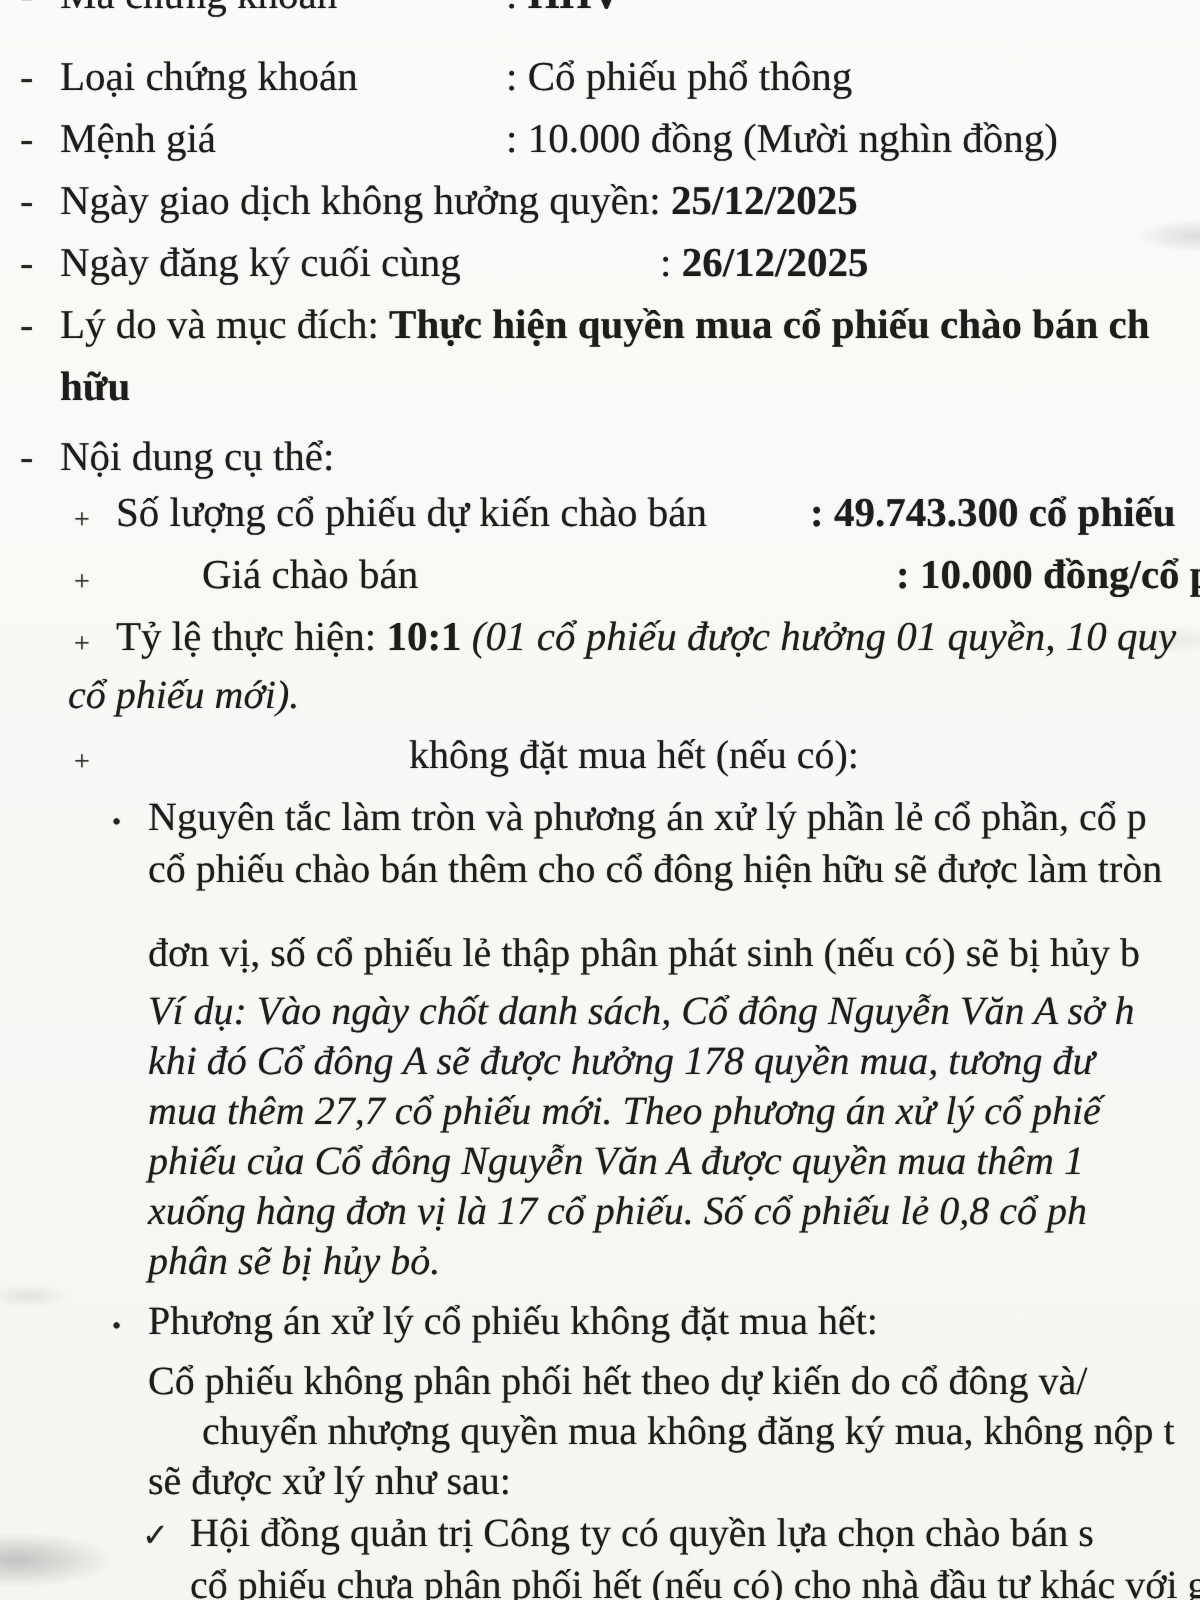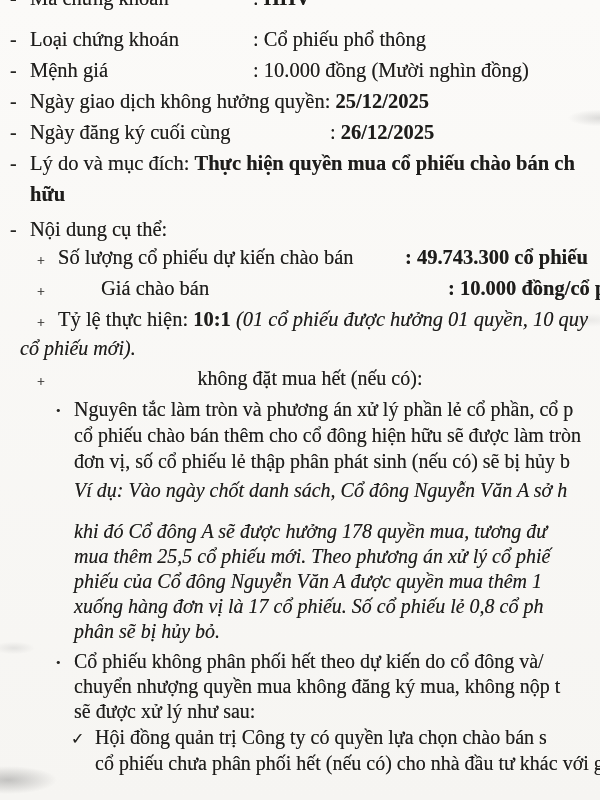--- a/index.html
+++ b/index.html
@@ -23,7 +23,7 @@
   .row.lg{font-size:20.5px;}
   .i0{padding-left:30px}  .i0 .bullet{left:10px}
   .i1{padding-left:58px}  .i1 .bullet{left:37px}
-  .i1c{padding-left:20px}
+  .i1c{padding-left:34px}
   .i2{padding-left:74px}  .i2 .bullet{left:56px}
   .i3{padding-left:95px}  .i3 .bullet{left:71px}
   .bullet{position:absolute;top:0;color:#262522;}

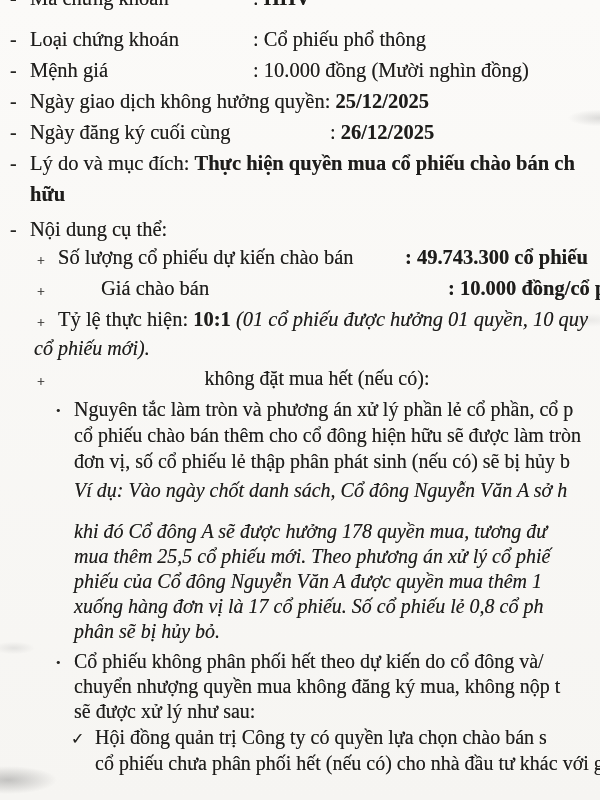--- a/index.html
+++ b/index.html
@@ -55,7 +55,7 @@
     <div class="row i1c" style="margin-top: 2px; text-align: center;"><span class="">không đặt mua hết (nếu có):</span></div>
     <div class="row i2" style="margin-top: 6px;"><span class="bullet b-dot">•</span><span class="">Nguyên tắc làm tròn và phương án xử lý phần lẻ cổ phần, cổ p</span></div>
     <div class="row i2" style="margin-top: 1px;"><span class="">cổ phiếu chào bán thêm cho cổ đông hiện hữu sẽ được làm tròn</span></div>
-    <div class="row i2" style="margin-top: 1px;"><span class="">đơn vị, số cổ phiếu lẻ thập phân phát sinh (nếu có) sẽ bị hủy b</span></div>
+    <div class="row i2" style="margin-top: 17px;"><span class="">đơn vị, số cổ phiếu lẻ thập phân phát sinh (nếu có) sẽ bị hủy b</span></div>
     <div class="row i2" style="margin-top: 4px;"><span class="it ">Ví dụ: Vào ngày chốt danh sách, Cổ đông Nguyễn Văn A sở h</span></div>
     <div class="row i2" style="margin-top: 16px;"><span class="it ">khi đó Cổ đông A sẽ được hưởng 178 quyền mua, tương đư</span></div>
     <div class="row i2" style="margin-top: 0px;"><span class="it ">mua thêm 25,5 cổ phiếu mới. Theo phương án xử lý cổ phiế</span></div>

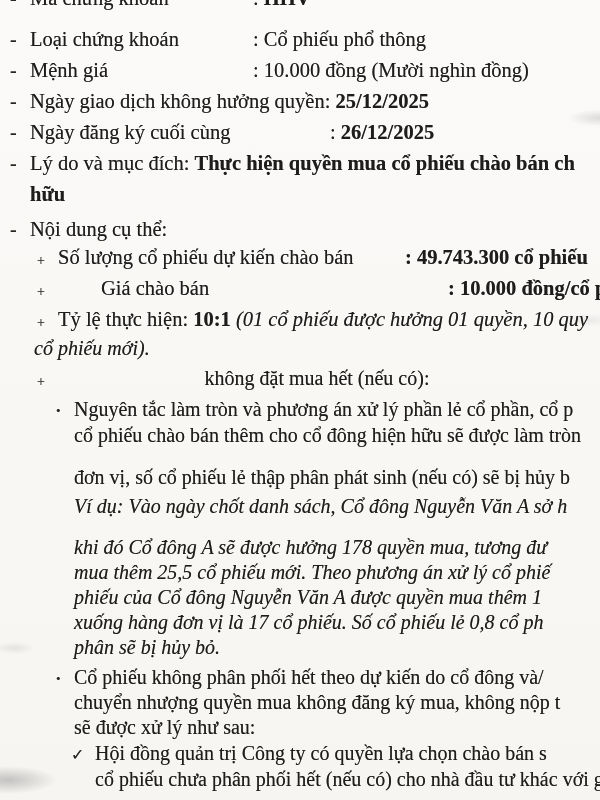--- a/index.html
+++ b/index.html
@@ -57,7 +57,7 @@
     <div class="row i2" style="margin-top: 1px;"><span class="">cổ phiếu chào bán thêm cho cổ đông hiện hữu sẽ được làm tròn</span></div>
     <div class="row i2" style="margin-top: 17px;"><span class="">đơn vị, số cổ phiếu lẻ thập phân phát sinh (nếu có) sẽ bị hủy b</span></div>
     <div class="row i2" style="margin-top: 4px;"><span class="it ">Ví dụ: Vào ngày chốt danh sách, Cổ đông Nguyễn Văn A sở h</span></div>
-    <div class="row i2" style="margin-top: 16px;"><span class="it ">khi đó Cổ đông A sẽ được hưởng 178 quyền mua, tương đư</span></div>
+    <div class="row i2" style="margin-top: 0px;"><span class="it ">khi đó Cổ đông A sẽ được hưởng 178 quyền mua, tương đư</span></div>
     <div class="row i2" style="margin-top: 0px;"><span class="it ">mua thêm 25,5 cổ phiếu mới. Theo phương án xử lý cổ phiế</span></div>
     <div class="row i2" style="margin-top: 0px;"><span class="it ">phiếu của Cổ đông Nguyễn Văn A được quyền mua thêm 1</span></div>
     <div class="row i2" style="margin-top: 0px;"><span class="it ">xuống hàng đơn vị là 17 cổ phiếu. Số cổ phiếu lẻ 0,8 cổ ph</span></div>

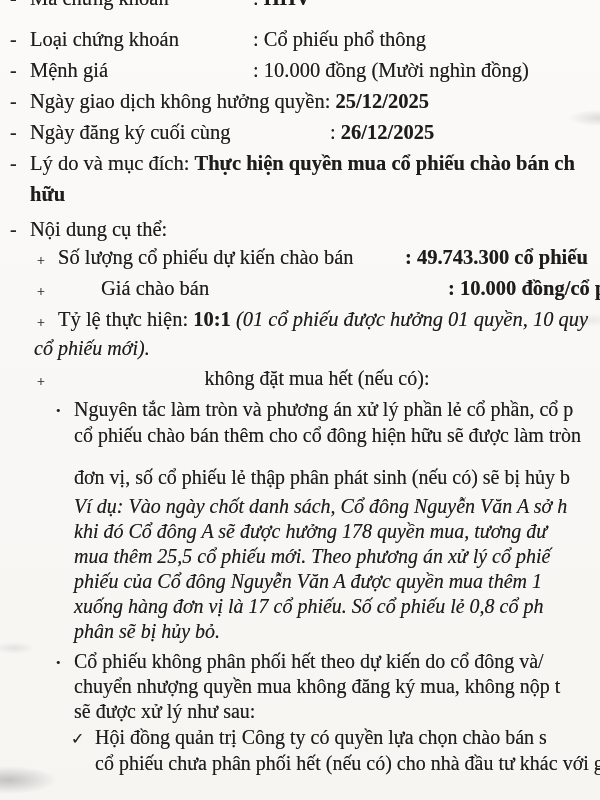--- a/index.html
+++ b/index.html
@@ -58,7 +58,7 @@
     <div class="row i2" style="margin-top: 17px;"><span class="">đơn vị, số cổ phiếu lẻ thập phân phát sinh (nếu có) sẽ bị hủy b</span></div>
     <div class="row i2" style="margin-top: 4px;"><span class="it ">Ví dụ: Vào ngày chốt danh sách, Cổ đông Nguyễn Văn A sở h</span></div>
     <div class="row i2" style="margin-top: 0px;"><span class="it ">khi đó Cổ đông A sẽ được hưởng 178 quyền mua, tương đư</span></div>
-    <div class="row i2" style="margin-top: 0px;"><span class="it ">mua thêm 25,5 cổ phiếu mới. Theo phương án xử lý cổ phiế</span></div>
+    <div class="row i2" style="margin-top: 0px;"><span class="it ">mua thêm 27,7 cổ phiếu mới. Theo phương án xử lý cổ phiế</span></div>
     <div class="row i2" style="margin-top: 0px;"><span class="it ">phiếu của Cổ đông Nguyễn Văn A được quyền mua thêm 1</span></div>
     <div class="row i2" style="margin-top: 0px;"><span class="it ">xuống hàng đơn vị là 17 cổ phiếu. Số cổ phiếu lẻ 0,8 cổ ph</span></div>
     <div class="row i2" style="margin-top: 0px;"><span class="it ">phân sẽ bị hủy bỏ.</span></div>

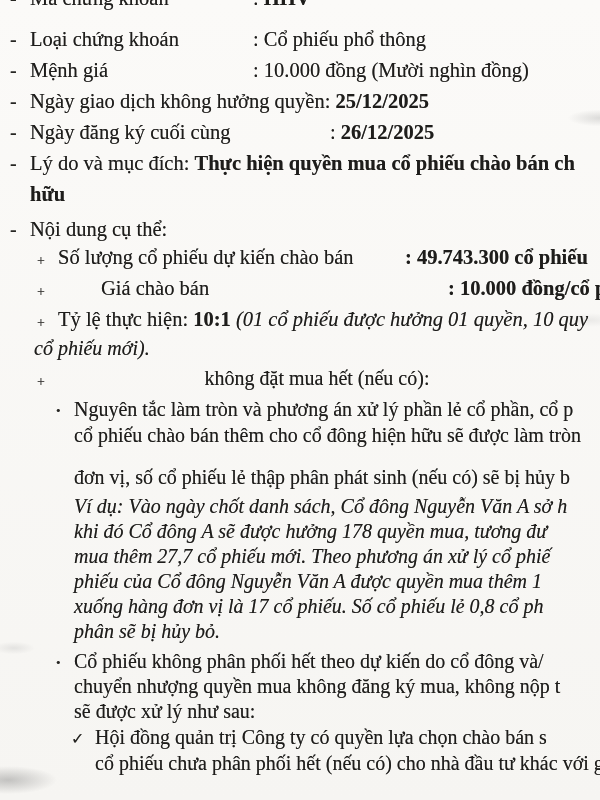--- a/index.html
+++ b/index.html
@@ -62,7 +62,7 @@
     <div class="row i2" style="margin-top: 0px;"><span class="it ">phiếu của Cổ đông Nguyễn Văn A được quyền mua thêm 1</span></div>
     <div class="row i2" style="margin-top: 0px;"><span class="it ">xuống hàng đơn vị là 17 cổ phiếu. Số cổ phiếu lẻ 0,8 cổ ph</span></div>
     <div class="row i2" style="margin-top: 0px;"><span class="it ">phân sẽ bị hủy bỏ.</span></div>
-    <div class="row i2" style="margin-top: 5px;"><span class="bullet b-dot">•</span></div>
+    <div class="row i2" style="margin-top: 5px;"><span class="bullet b-dot">•</span><span class="">Phương án xử lý cổ phiếu không đặt mua hết:</span></div>
     <div class="row i2" style="margin-top: 5px;"><span class="">Cổ phiếu không phân phối hết theo dự kiến do cổ đông và/</span></div>
     <div class="row i2" style="margin-top: 0px;"><span class="">chuyển nhượng quyền mua không đăng ký mua, không nộp t</span></div>
     <div class="row i2" style="margin-top: 0px;"><span class="">sẽ được xử lý như sau:</span></div>

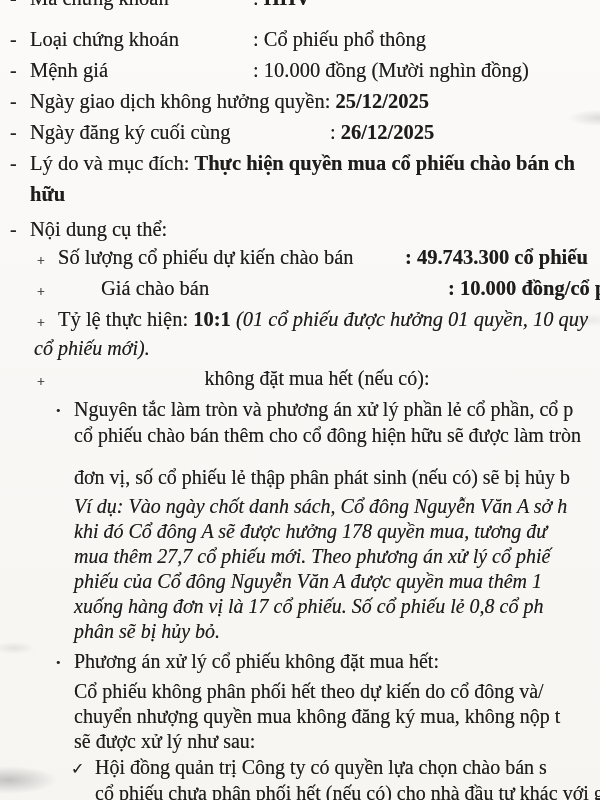--- a/index.html
+++ b/index.html
@@ -64,7 +64,7 @@
     <div class="row i2" style="margin-top: 0px;"><span class="it ">phân sẽ bị hủy bỏ.</span></div>
     <div class="row i2" style="margin-top: 5px;"><span class="bullet b-dot">•</span><span class="">Phương án xử lý cổ phiếu không đặt mua hết:</span></div>
     <div class="row i2" style="margin-top: 5px;"><span class="">Cổ phiếu không phân phối hết theo dự kiến do cổ đông và/</span></div>
-    <div class="row i2" style="margin-top: 0px;"><span class="">chuyển nhượng quyền mua không đăng ký mua, không nộp t</span></div>
+    <div class="row i2" style="margin-top: 0px; margin-left: 27px;"><span class="">chuyển nhượng quyền mua không đăng ký mua, không nộp t</span></div>
     <div class="row i2" style="margin-top: 0px;"><span class="">sẽ được xử lý như sau:</span></div>
     <div class="row i3" style="margin-top: 1px;"><span class="bullet b-check">✓</span><span class="">Hội đồng quản trị Công ty có quyền lựa chọn chào bán s</span></div>
     <div class="row i3" style="margin-top: 1px;"><span class="">cổ phiếu chưa phân phối hết (nếu có) cho nhà đầu tư khác với giá bán điều k</span></div>

